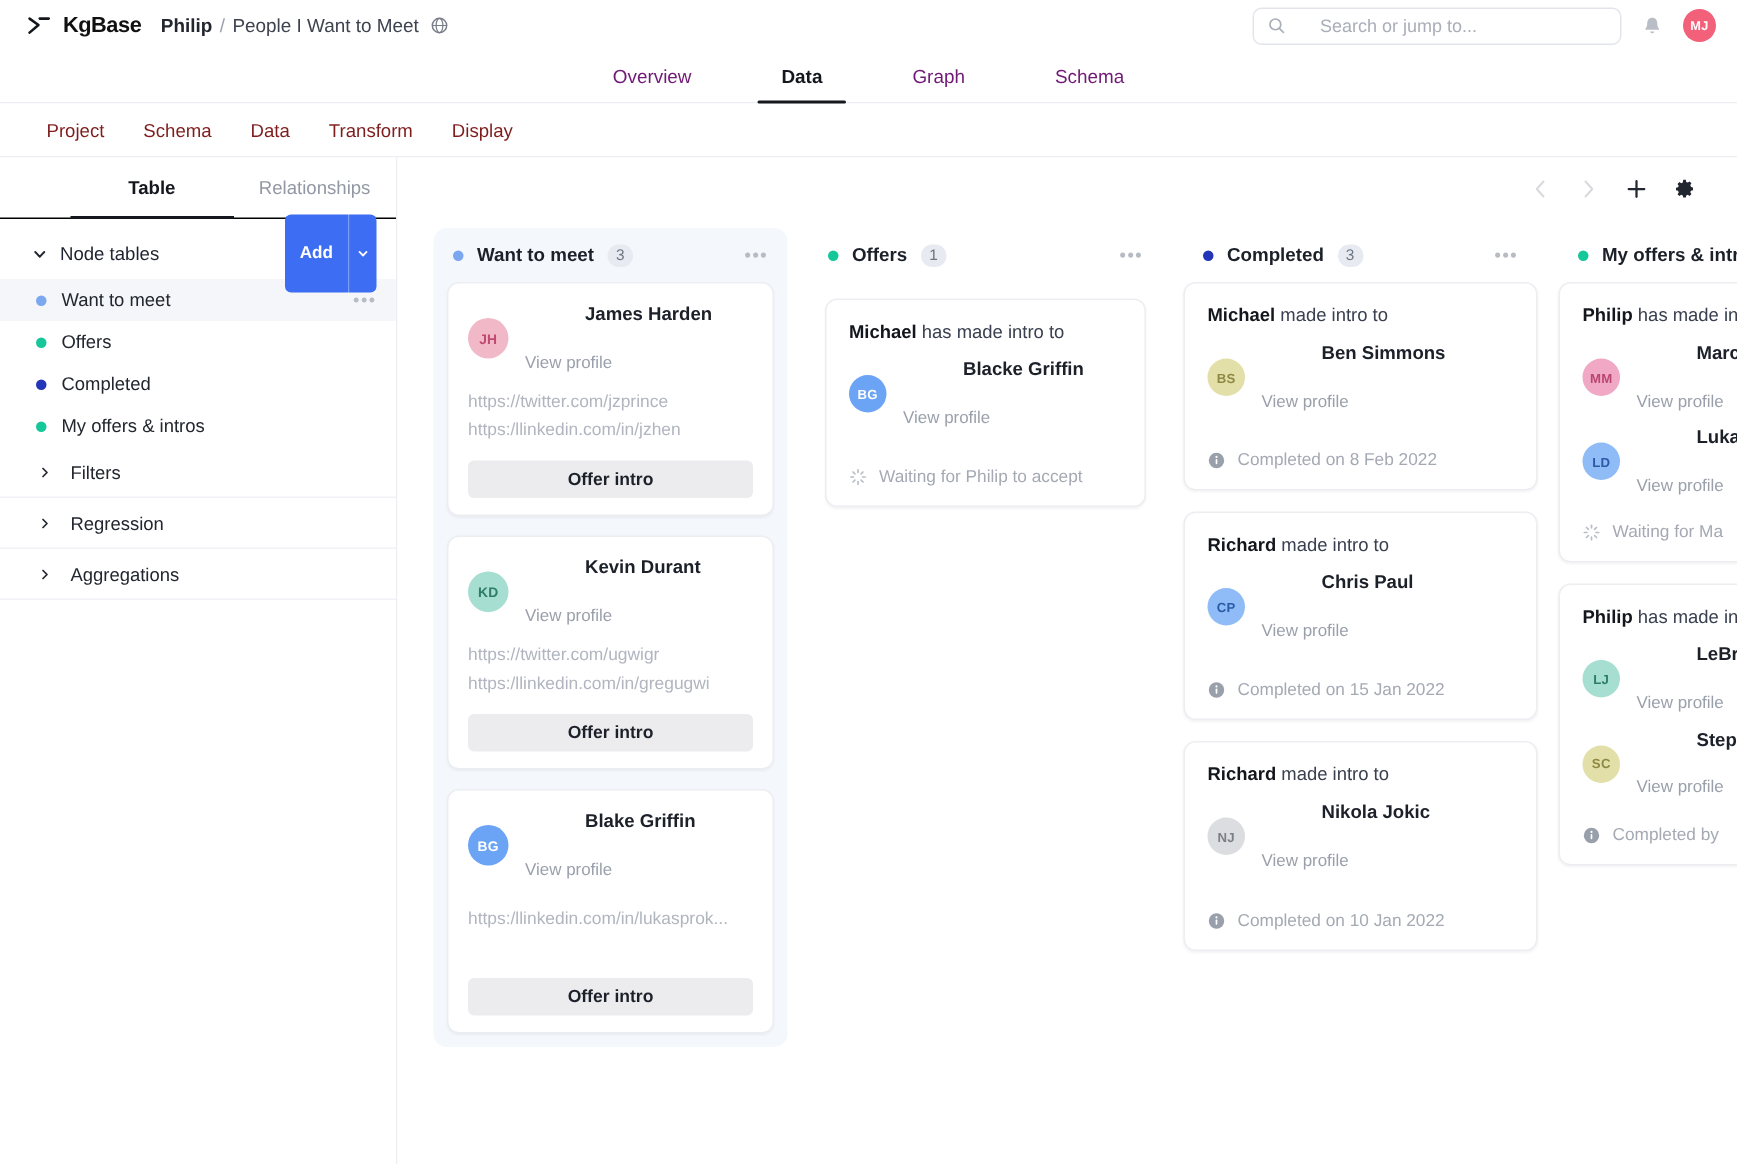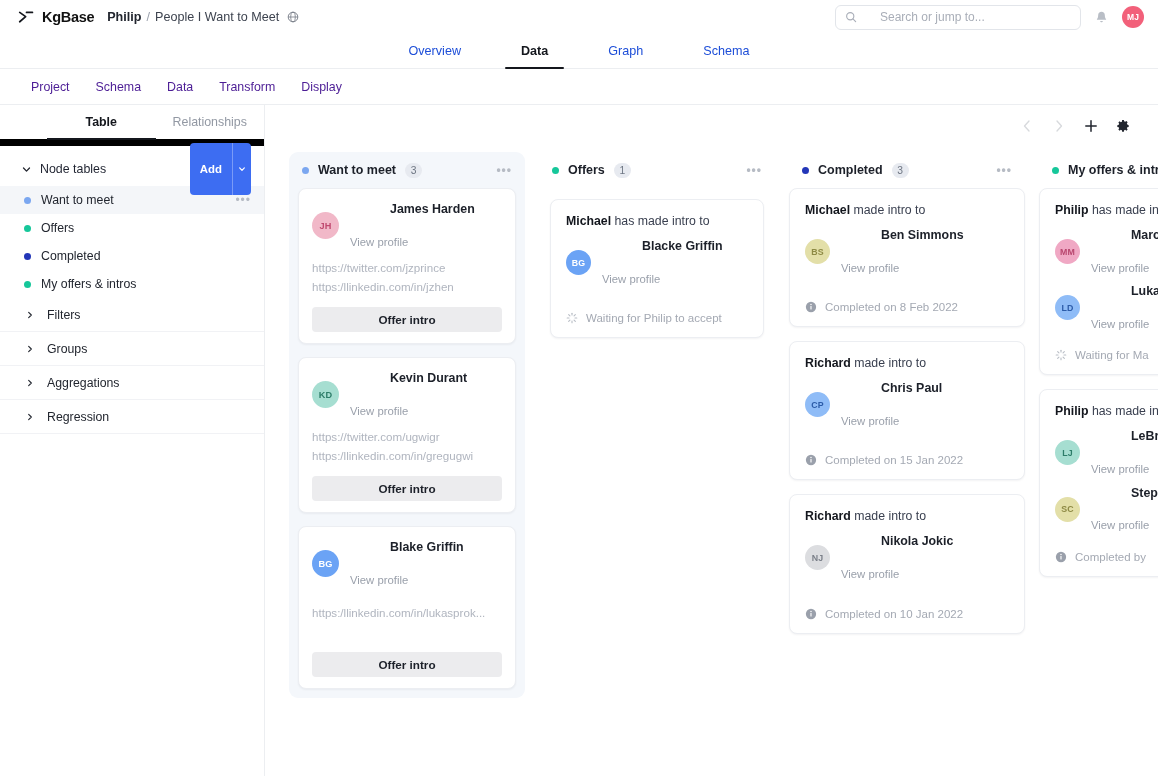--- a/index.html
+++ b/index.html
@@ -46,7 +46,7 @@
     border-bottom: 1px solid #eceef1; background: #fff;
   }
   .mtab {
-    font-size: 12.6px; color: #1d4ed8; padding: 0 30px;
+    font-size: 12.6px; color: #701a75; padding: 0 30px;
     display: flex; align-items: center; position: relative; cursor: pointer;
   }
   .mtab.active { color: #14171d; font-weight: bold; }

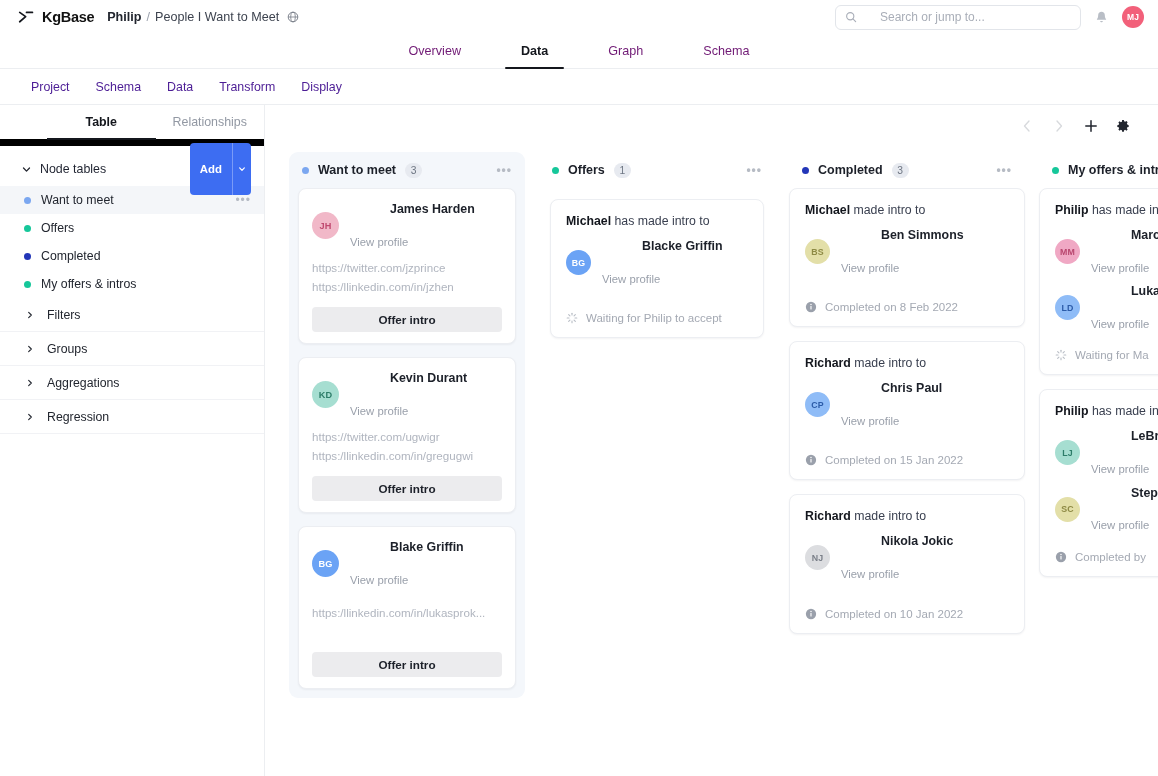--- a/index.html
+++ b/index.html
@@ -60,7 +60,7 @@
     height: 36px; display: flex; align-items: center; gap: 0;
     padding-left: 18px; border-bottom: 1px solid #eceef1; background: #fff;
   }
-  .sub-item { font-size: 12.4px; color: #4c1d95; padding: 0 13px; cursor: pointer; }
+  .sub-item { font-size: 12.4px; color: #7f1d1d; padding: 0 13px; cursor: pointer; }
 
   
   .body-wrap { display: flex; height: calc(776px - 34px - 35px - 36px); }

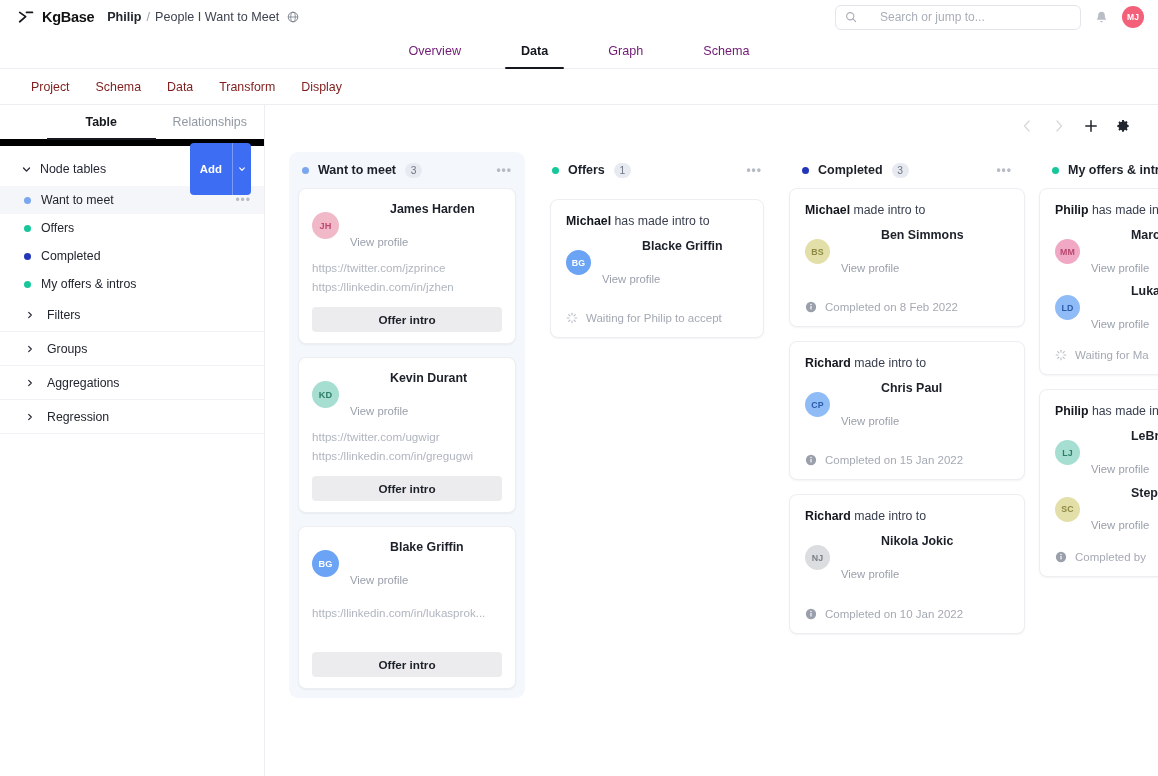--- a/index.html
+++ b/index.html
@@ -67,7 +67,7 @@
 
   
   .sidebar { width: 265px; border-right: 1px solid #eceef1; background: #fff; flex: none; }
-  .side-tabs { display: flex; border-bottom: 7px solid #000000; height: 41px; padding-left: 47px; }
+  .side-tabs { display: flex; border-bottom: 1px solid #000000; height: 41px; padding-left: 47px; }
   .stab {
     flex: 1; display: flex; align-items: center; justify-content: center;
     font-size: 12.4px; color: #9298a3; position: relative; cursor: pointer;

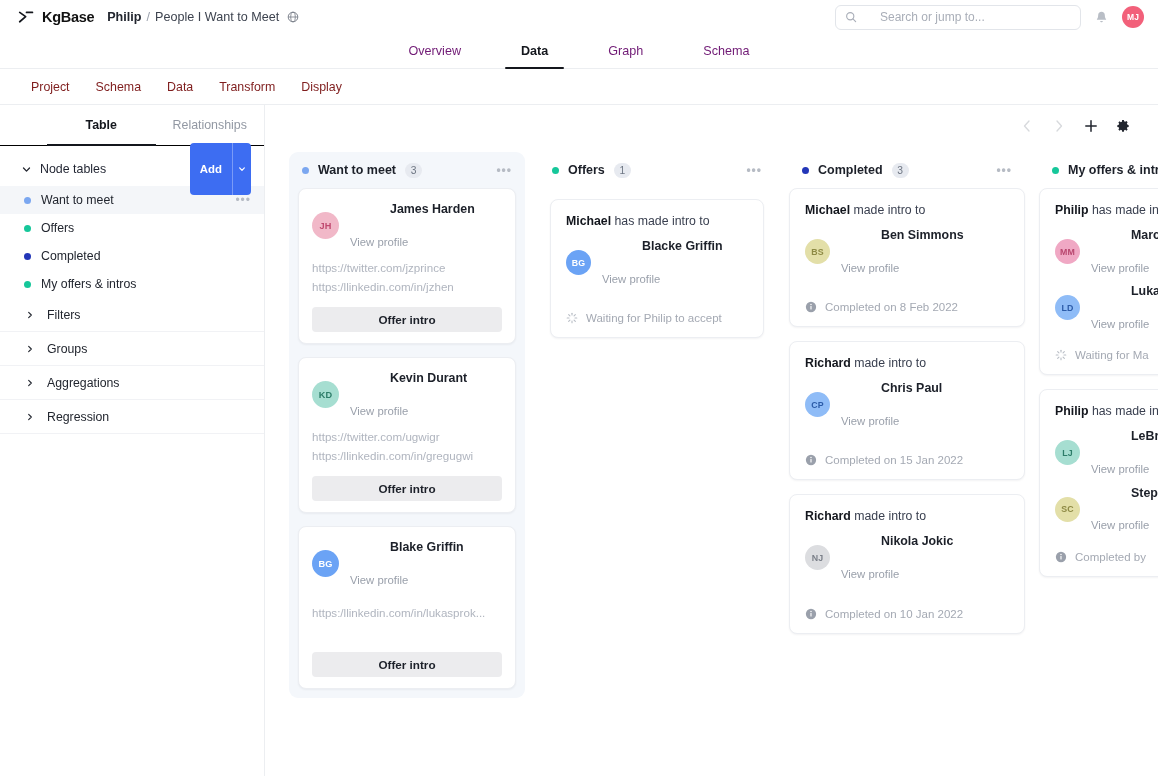--- a/index.html
+++ b/index.html
@@ -278,12 +278,6 @@
         <svg class="chev-r" viewBox="0 0 12 12">
           <path d="M4 2 L8 6 L4 10" fill="none" stroke="#22262f" stroke-width="1.7" stroke-linecap="round" stroke-linejoin="round"></path>
         </svg>
-        <span>Groups</span>
-      </div>
-      <div class="acc-row">
-        <svg class="chev-r" viewBox="0 0 12 12">
-          <path d="M4 2 L8 6 L4 10" fill="none" stroke="#22262f" stroke-width="1.7" stroke-linecap="round" stroke-linejoin="round"></path>
-        </svg>
         <span>Aggregations</span>
       </div>
       <div class="acc-row">

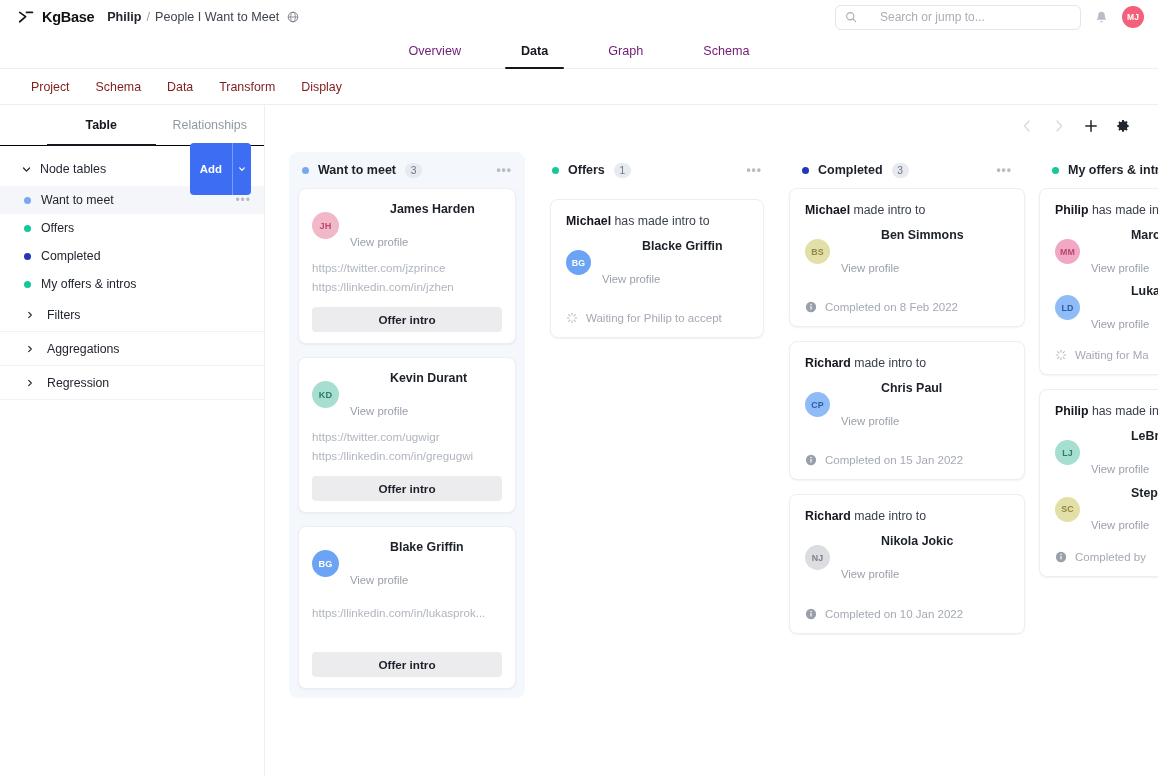--- a/index.html
+++ b/index.html
@@ -278,13 +278,13 @@
         <svg class="chev-r" viewBox="0 0 12 12">
           <path d="M4 2 L8 6 L4 10" fill="none" stroke="#22262f" stroke-width="1.7" stroke-linecap="round" stroke-linejoin="round"></path>
         </svg>
-        <span>Aggregations</span>
+        <span>Regression</span>
       </div>
       <div class="acc-row">
         <svg class="chev-r" viewBox="0 0 12 12">
           <path d="M4 2 L8 6 L4 10" fill="none" stroke="#22262f" stroke-width="1.7" stroke-linecap="round" stroke-linejoin="round"></path>
         </svg>
-        <span>Regression</span>
+        <span>Aggregations</span>
       </div>
     </div>
   </div>

